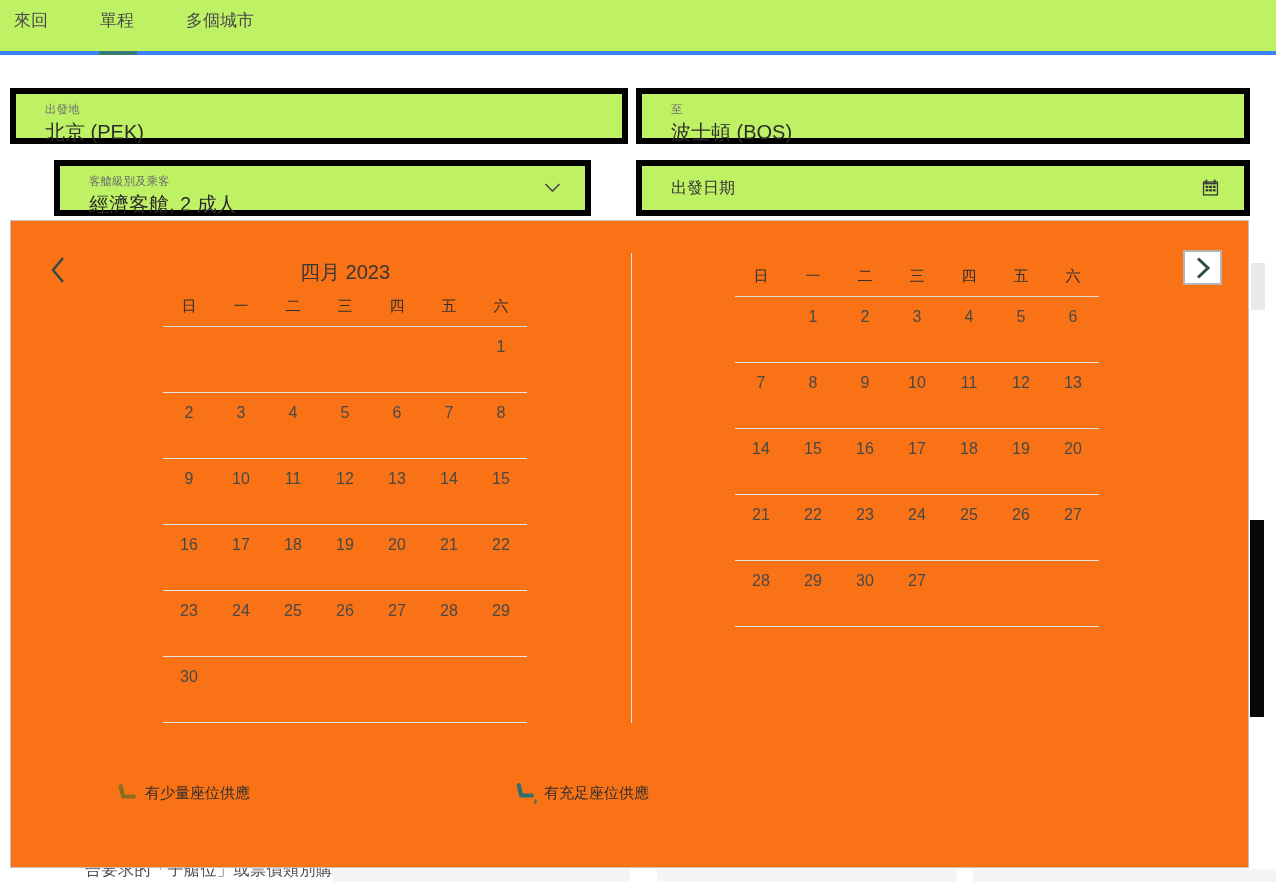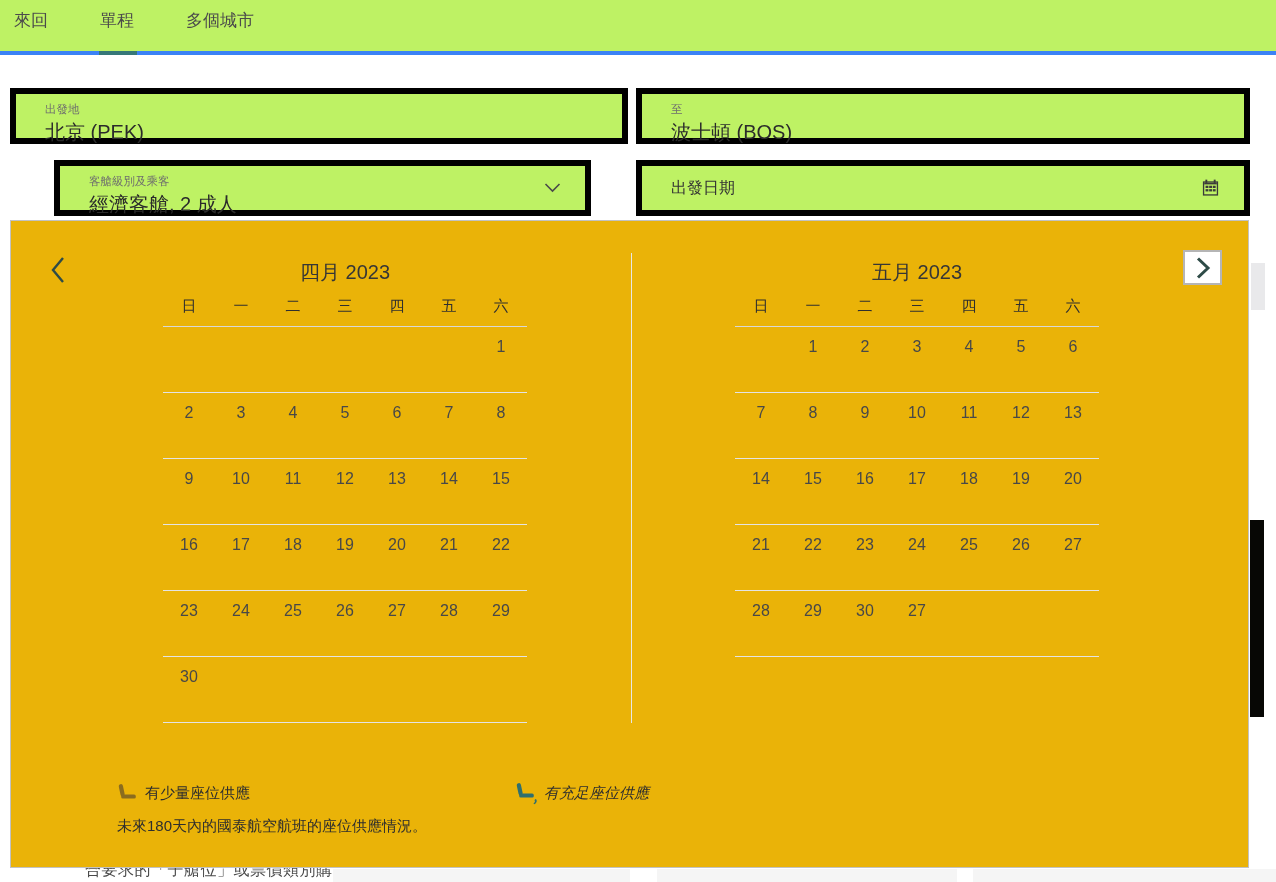--- a/index.html
+++ b/index.html
@@ -23,7 +23,7 @@
   .field-placeholder{position:absolute;left:29px;top:50%;transform:translateY(-50%);font-size:16px;color:#333;text-align:center;}
   .field-icon-right{position:absolute;right:24px;top:50%;transform:translateY(-50%);line-height:0;}
   
-  #calendar-panel{position:absolute;left:10px;top:220px;width:1239px;height:648px;background:#eab308;border:1px solid #c2c2c2;box-sizing:border-box;z-index:5;}
+  #calendar-panel{position:absolute;left:10px;top:220px;width:1239px;height:648px;background:#f97316;border:1px solid #c2c2c2;box-sizing:border-box;z-index:5;}
   .nav-prev{position:absolute;left:36px;top:34px;width:26px;height:30px;cursor:pointer;line-height:0;}
   .nav-next{position:absolute;left:1172px;top:29px;width:39px;height:35px;border:2px solid #b5b5b5;box-sizing:border-box;display:flex;align-items:center;justify-content:center;cursor:pointer;background:#fff;}
   .v-divider{position:absolute;left:620px;top:32px;width:1px;height:470px;background:#e7e7e7;}

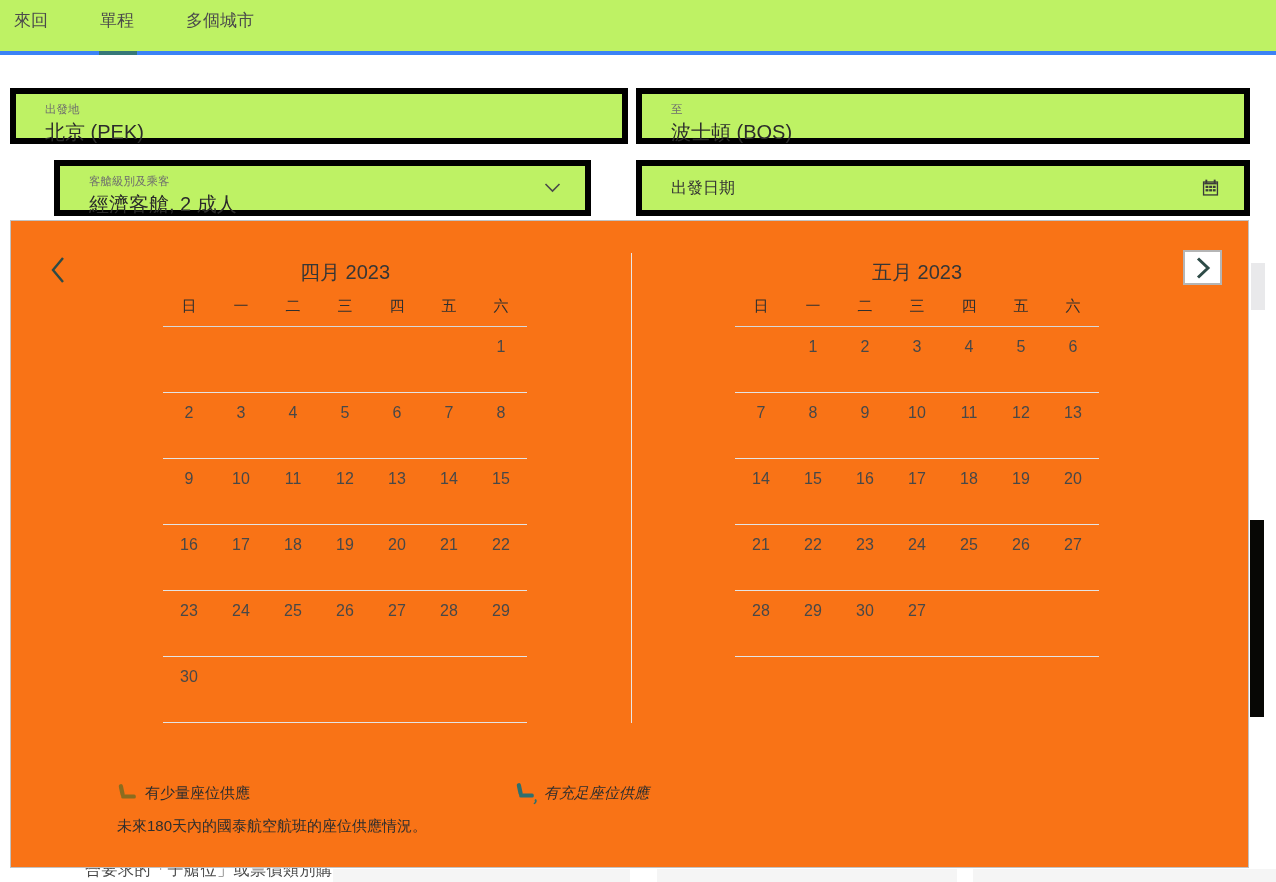--- a/index.html
+++ b/index.html
@@ -185,7 +185,6 @@
   </div>
 
   <div class="month" id="month-1">
-    <div class="month-title">五月 2023</div>
     <div class="weekday-row">
         <div class="wd-cell">日</div>
         <div class="wd-cell">一</div>

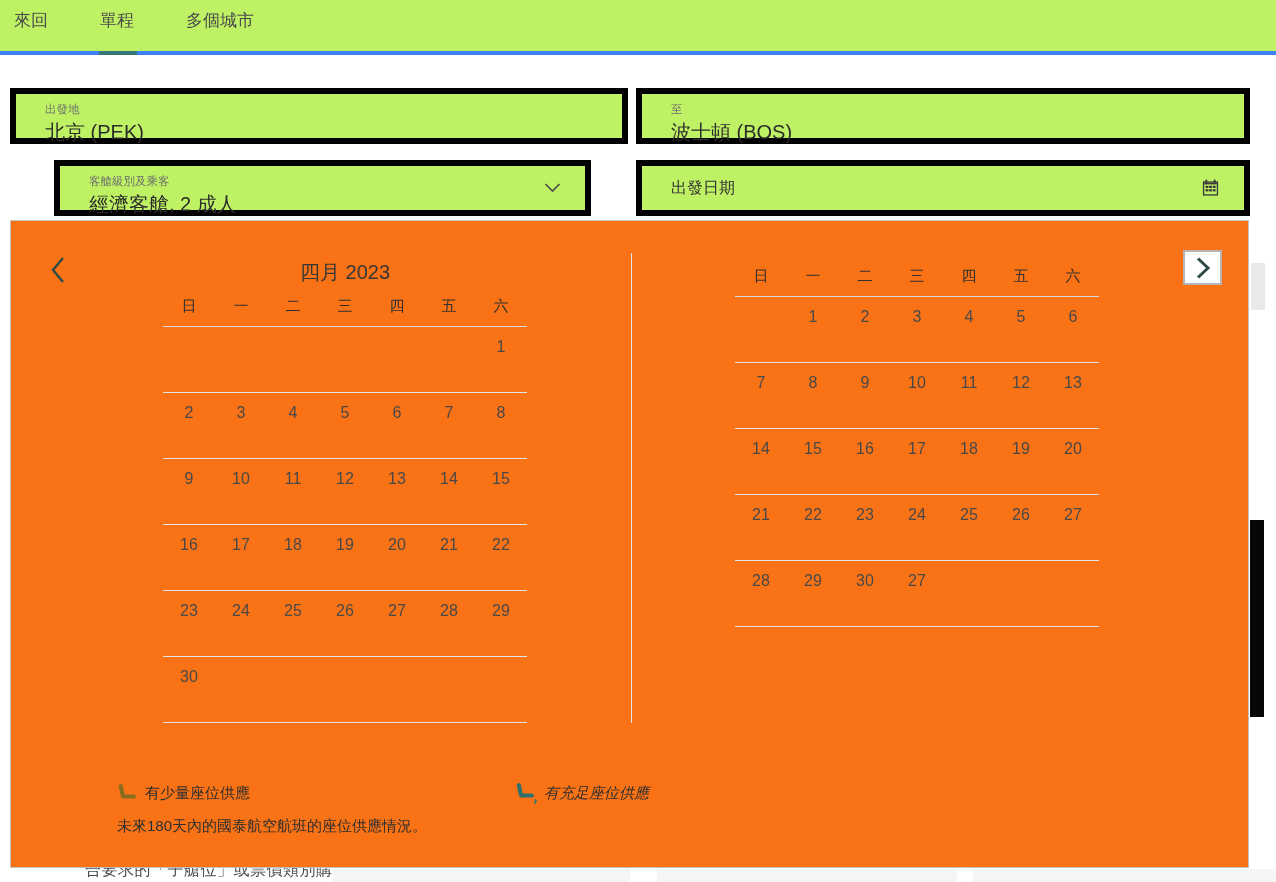--- a/index.html
+++ b/index.html
@@ -39,7 +39,7 @@
   
   .legend-item{position:absolute;top:558px;display:flex;align-items:center;gap:6px;height:28px;font-size:15px;color:#2e2e2e;}
   #legend-limited{left:106px;}
-  #legend-ample{left:504px;font-style:italic;}
+  #legend-ample{left:504px;}
   .legend-note{position:absolute;left:106px;top:596px;font-size:15px;color:#2e2e2e;}
   .seat-svg{display:block;}
   

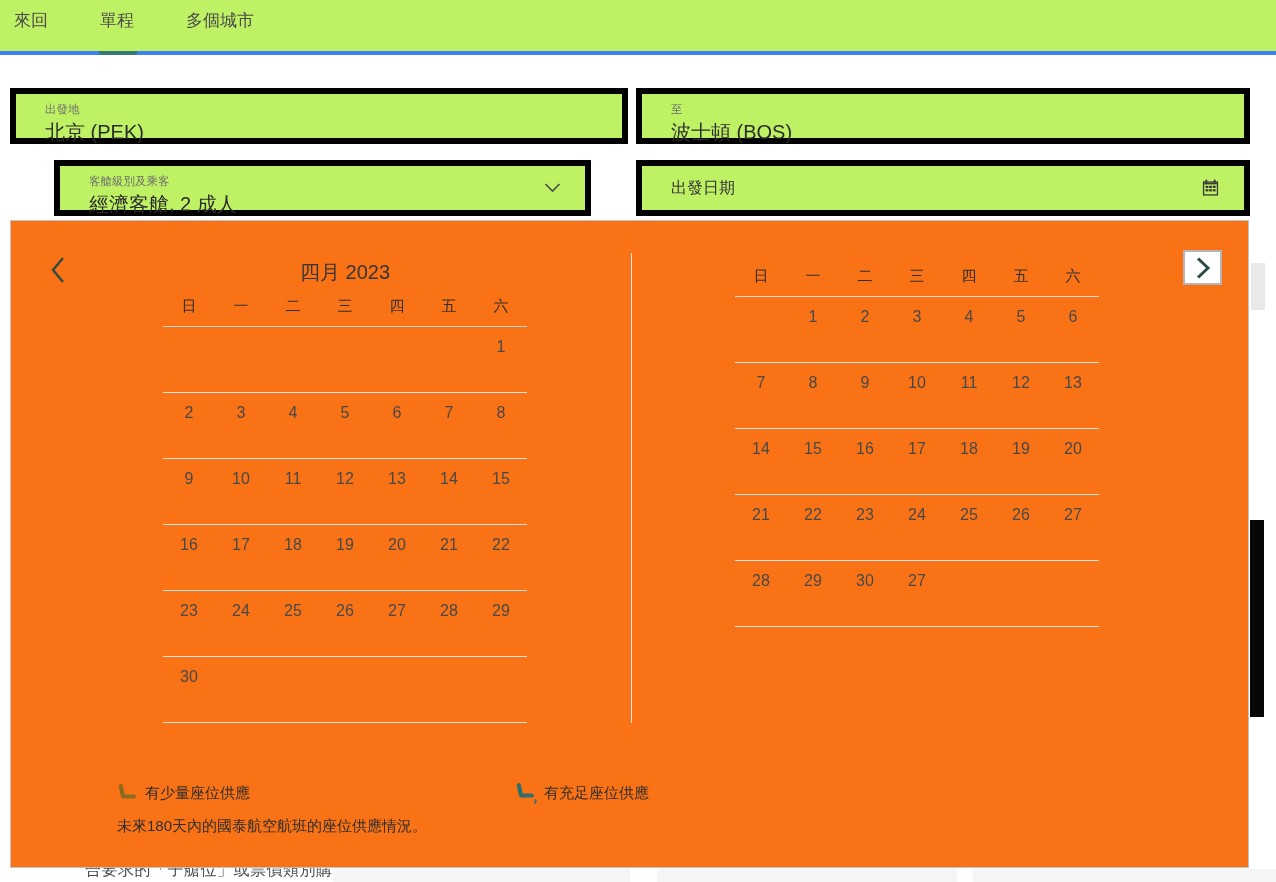--- a/index.html
+++ b/index.html
@@ -268,7 +268,6 @@
     <span>有充足座位供應</span>
   </div>
 
-  <div class="legend-note">未來180天內的國泰航空航班的座位供應情況。</div>
 </div>
 
 <div class="bg-text">合要求的「子艙位」或票價類別購</div>

